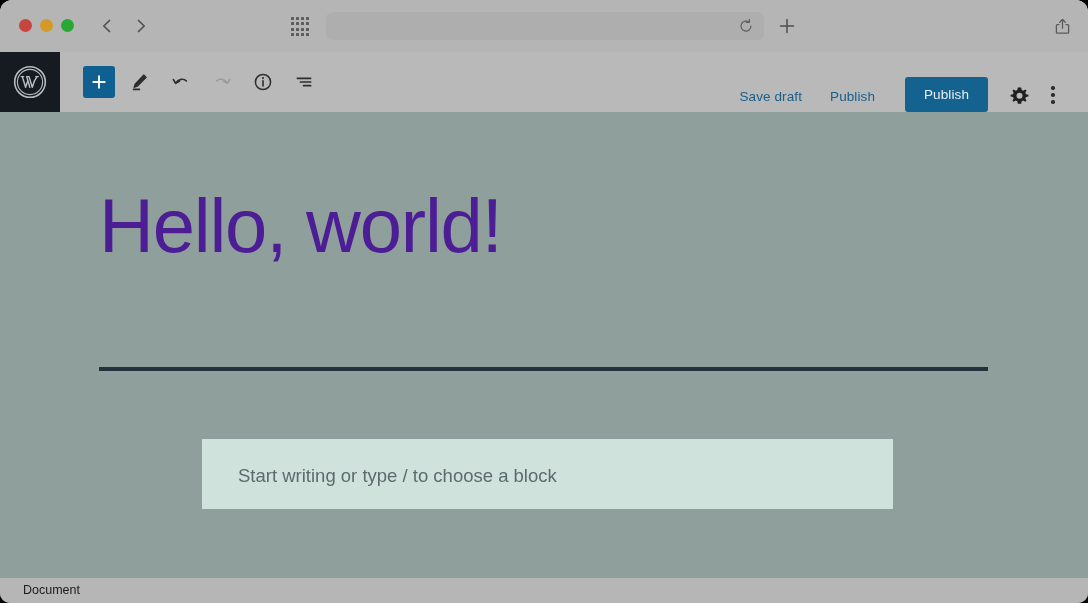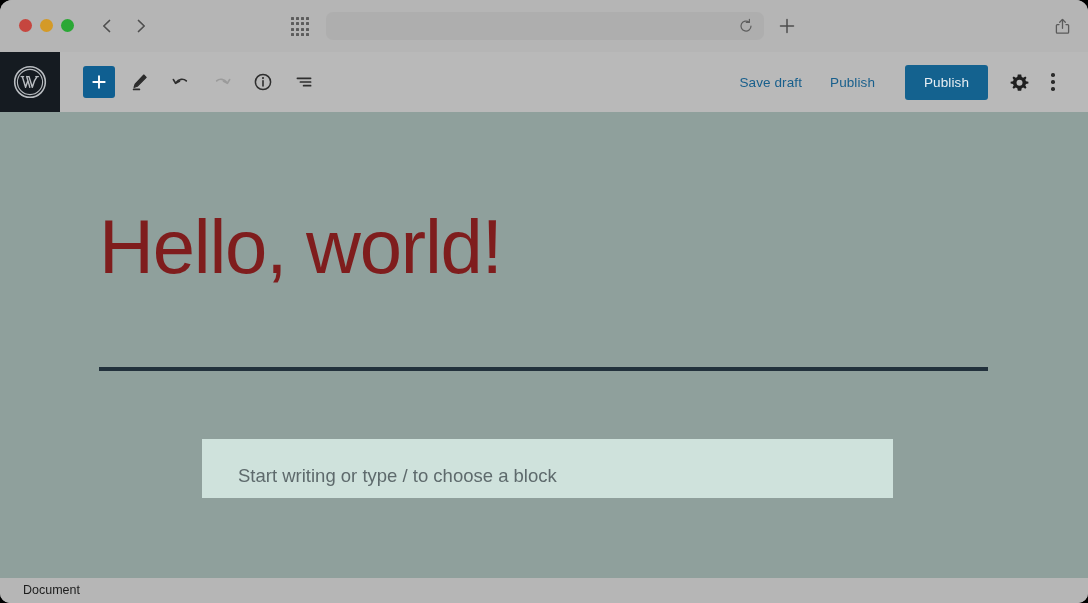--- a/index.html
+++ b/index.html
@@ -192,7 +192,7 @@
     top: 0;
     height: 60px;
     display: flex;
-    align-items: center;
+    align-items: flex-end;
     gap: 0px;
   }
   .text-btn {

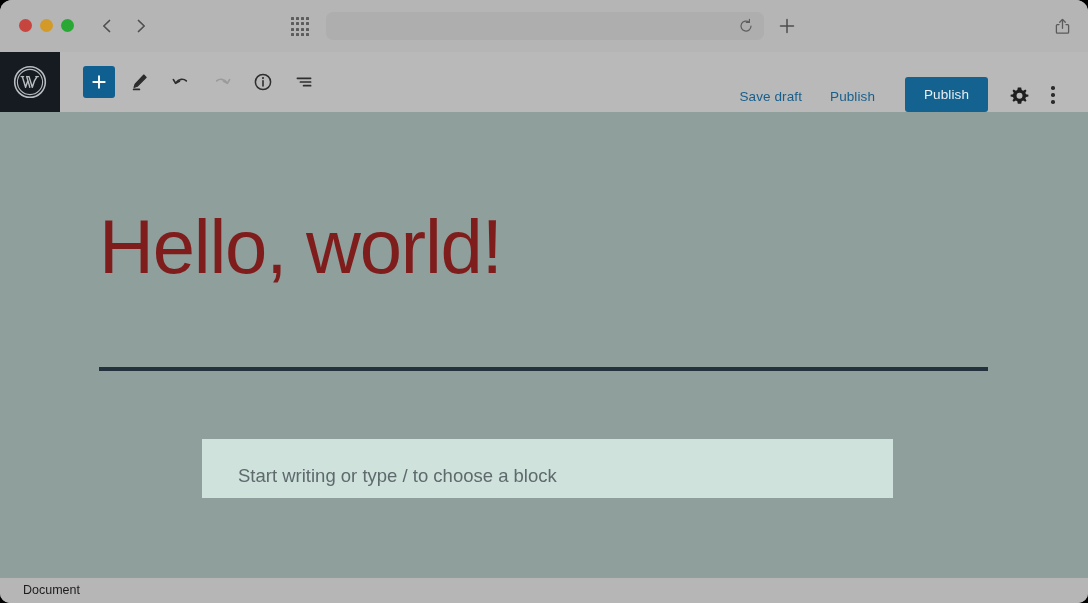--- a/index.html
+++ b/index.html
@@ -252,10 +252,9 @@
     font-size: 76px;
     line-height: 1;
     font-weight: 400;
-    color: #7f1d1d;
+    color: #4c1d95;
     letter-spacing: -1.2px;
     white-space: nowrap;
-    margin-top: 21px;
   }
 
   .separator {

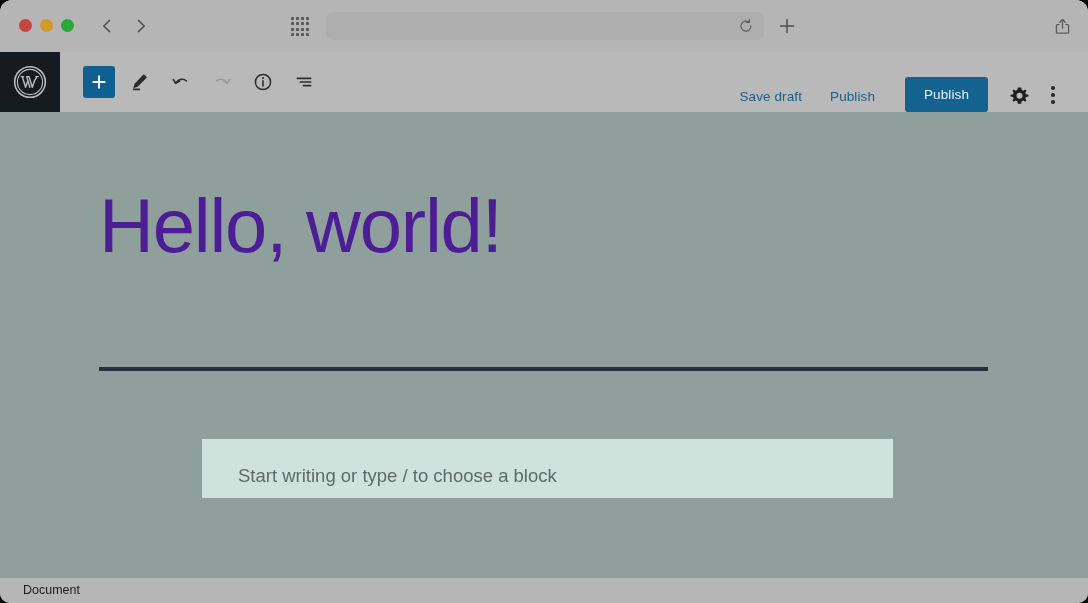--- a/index.html
+++ b/index.html
@@ -271,7 +271,7 @@
     left: 202px;
     top: 327px;
     width: 691px;
-    height: 59px;
+    height: 70px;
     background: #cfe2dc;
   }
   .para-placeholder {

